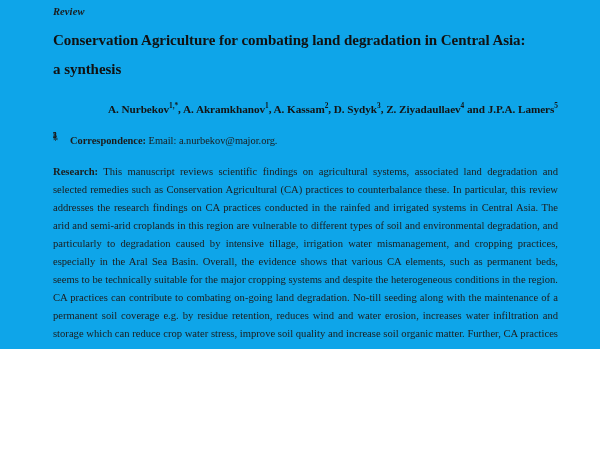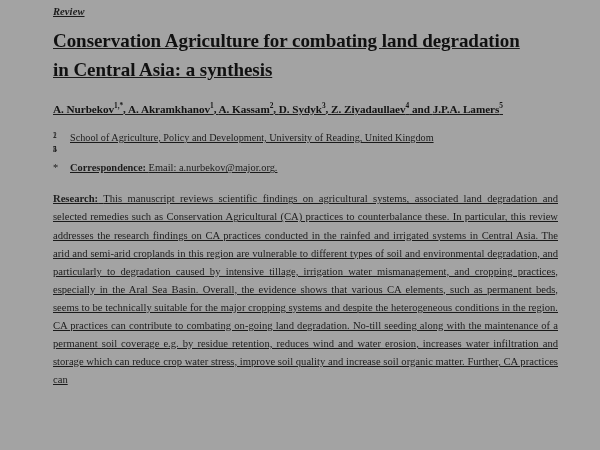--- a/index.html
+++ b/index.html
@@ -18,12 +18,11 @@
   .page {
     position: relative;
     width: 600px;
-    height: 450px;
-    background: #a3a3a3;
+    height: 349px;
+    background: #0ea5e9;
     box-sizing: border-box;
     padding: 0 42px 0 53px;
     overflow: hidden;
-    text-decoration: underline;
   }
 
   

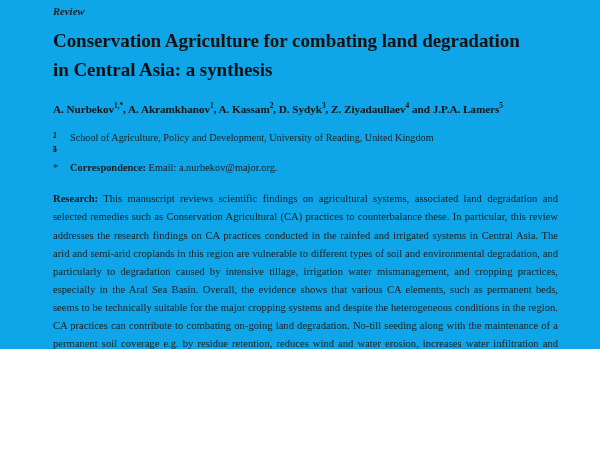--- a/index.html
+++ b/index.html
@@ -39,7 +39,7 @@
 
   
   .title {
-    font-size: 19px;
+    font-size: 15px;
     font-weight: bold;
     line-height: 29px;
     margin: 7px 0 0 0;

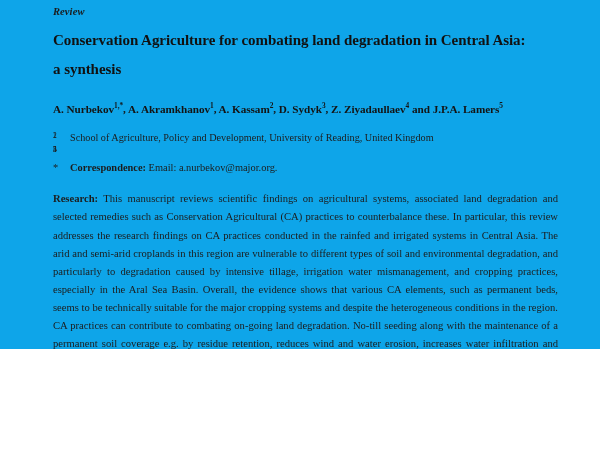--- a/index.html
+++ b/index.html
@@ -56,6 +56,7 @@
     margin: 18px 0 0 0;
     letter-spacing: -0.05px;
     color: #141414;
+    text-align: right;
   }
   .authors sup {
     font-size: 7.4px;

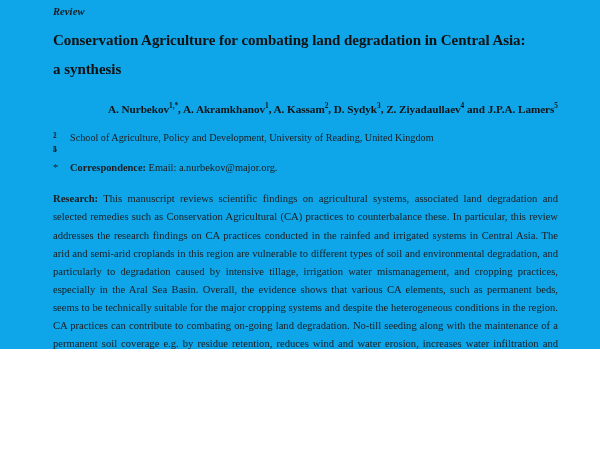--- a/index.html
+++ b/index.html
@@ -134,7 +134,7 @@
 
   <ul class="affiliations">
       <li class="affil"><span class="marker">1</span></li>
-      <li class="affil"><span class="marker">2</span><span>School of Agriculture, Policy and Development, University of Reading, United Kingdom</span></li>
+      <li class="affil"><span class="marker">2</span></li>
       <li class="affil"><span class="marker">3</span></li>
       <li class="affil"><span class="marker">4</span></li>
       <li class="affil"><span class="marker">5</span></li>

